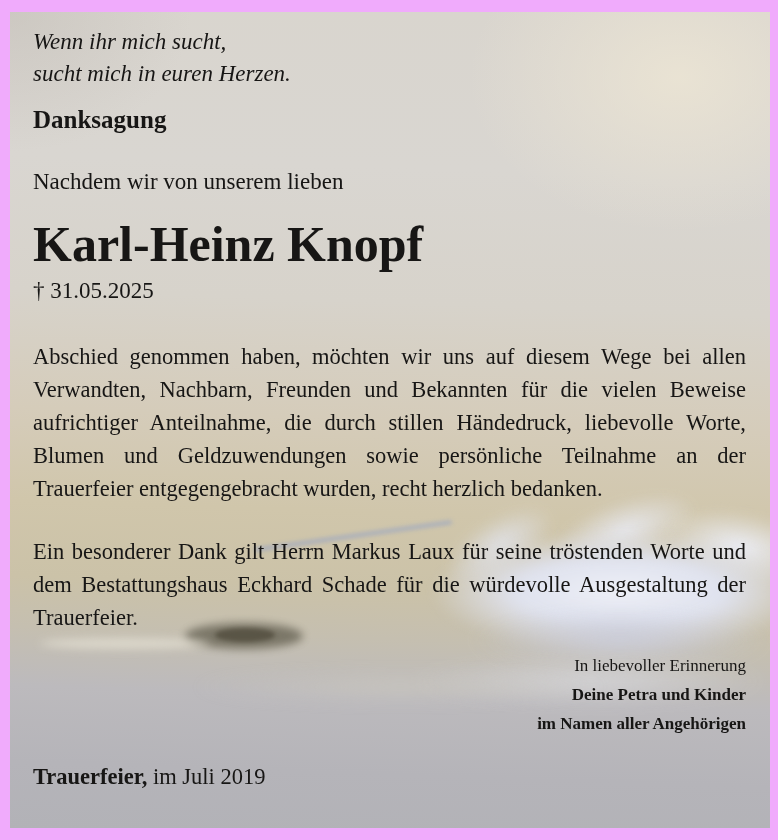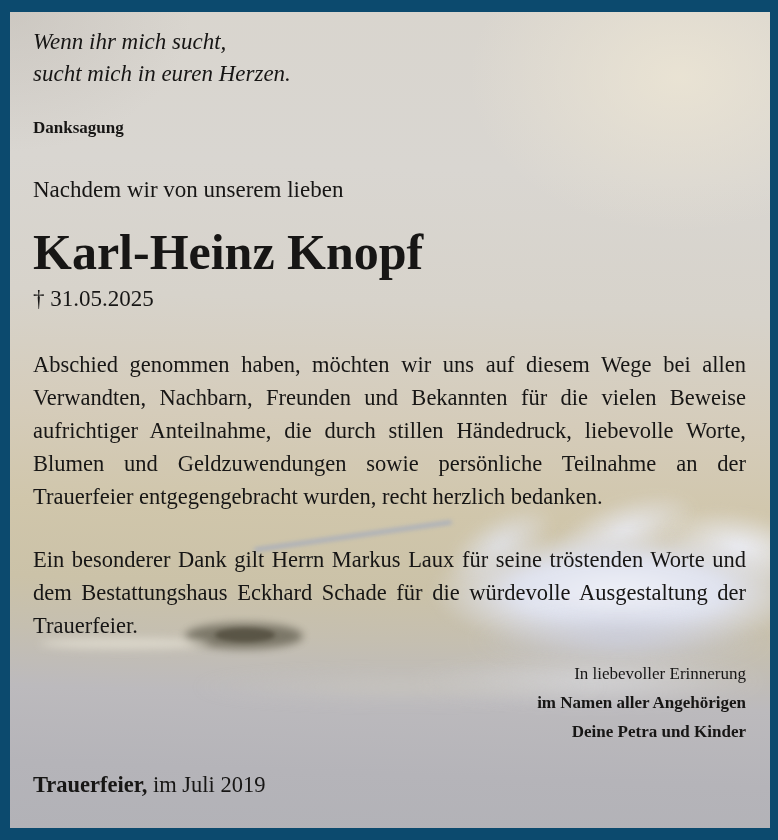--- a/index.html
+++ b/index.html
@@ -8,7 +8,7 @@
     width: 778px;
     height: 840px;
     box-sizing: border-box;
-    background: #0c4a6e;
+    background: #f0abfc;
     padding: 12px 8px 12px 10px;
     font-family: "Liberation Serif", "DejaVu Serif", serif;
     overflow: hidden;

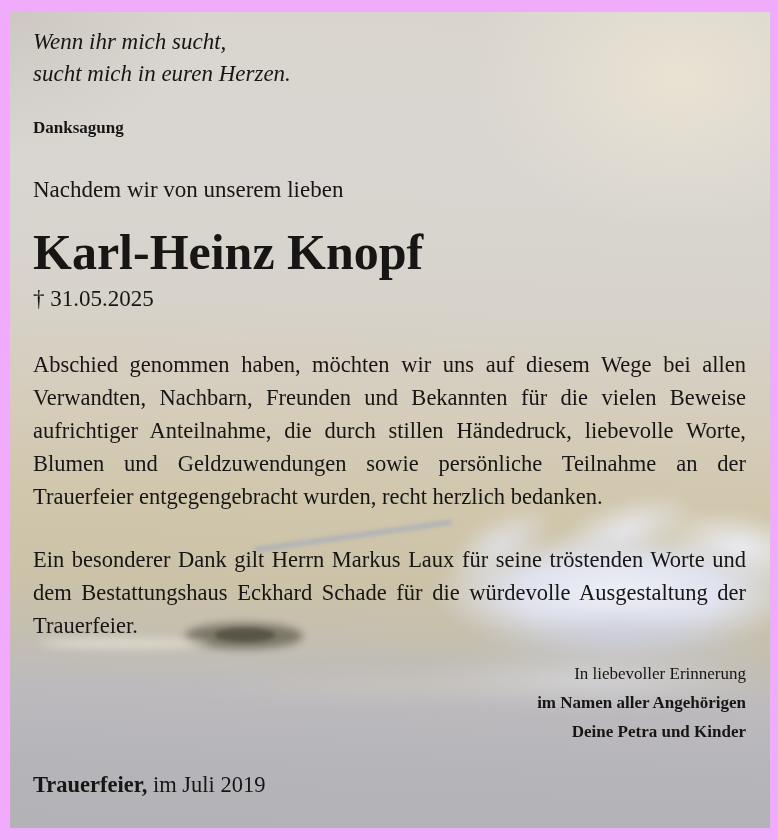--- a/index.html
+++ b/index.html
@@ -101,9 +101,9 @@
   }
   .section-label {
     font-weight: bold;
-    font-size: 17px;
+    font-size: 25px;
     line-height: 28px;
-    margin-top: 24px;
+    margin-top: 16px;
   }
   .intro-line {
     font-size: 23px;

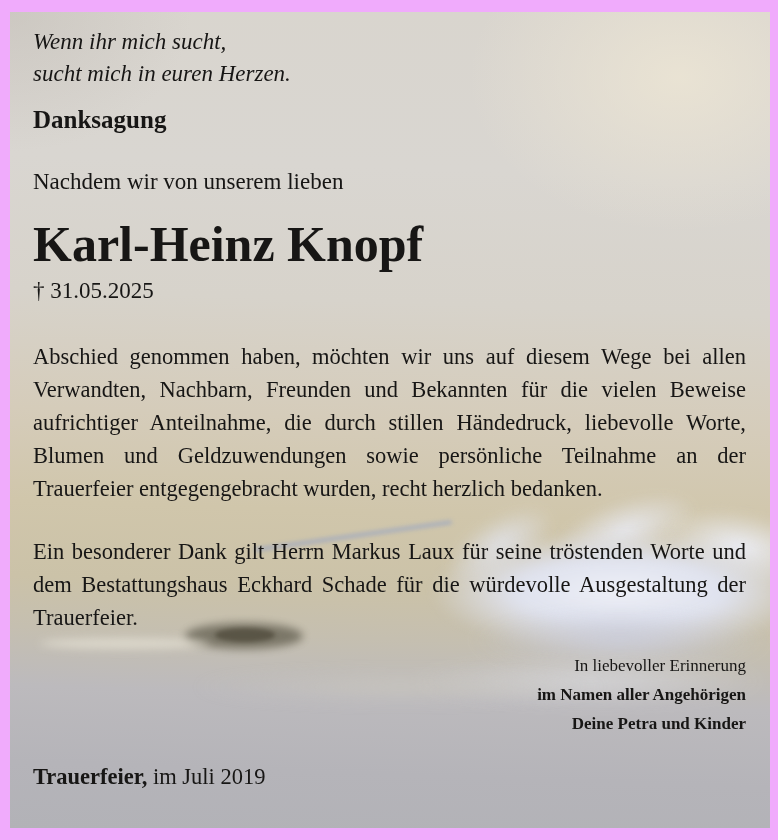--- a/index.html
+++ b/index.html
@@ -182,8 +182,8 @@
 
       <div class="closing">
         <div>In liebevoller Erinnerung</div>
+        <div class="bold">Deine Petra und Kinder</div>
         <div class="bold">im Namen aller Angehörigen</div>
-        <div class="bold">Deine Petra und Kinder</div>
       </div>
 
       <div class="place-date">

